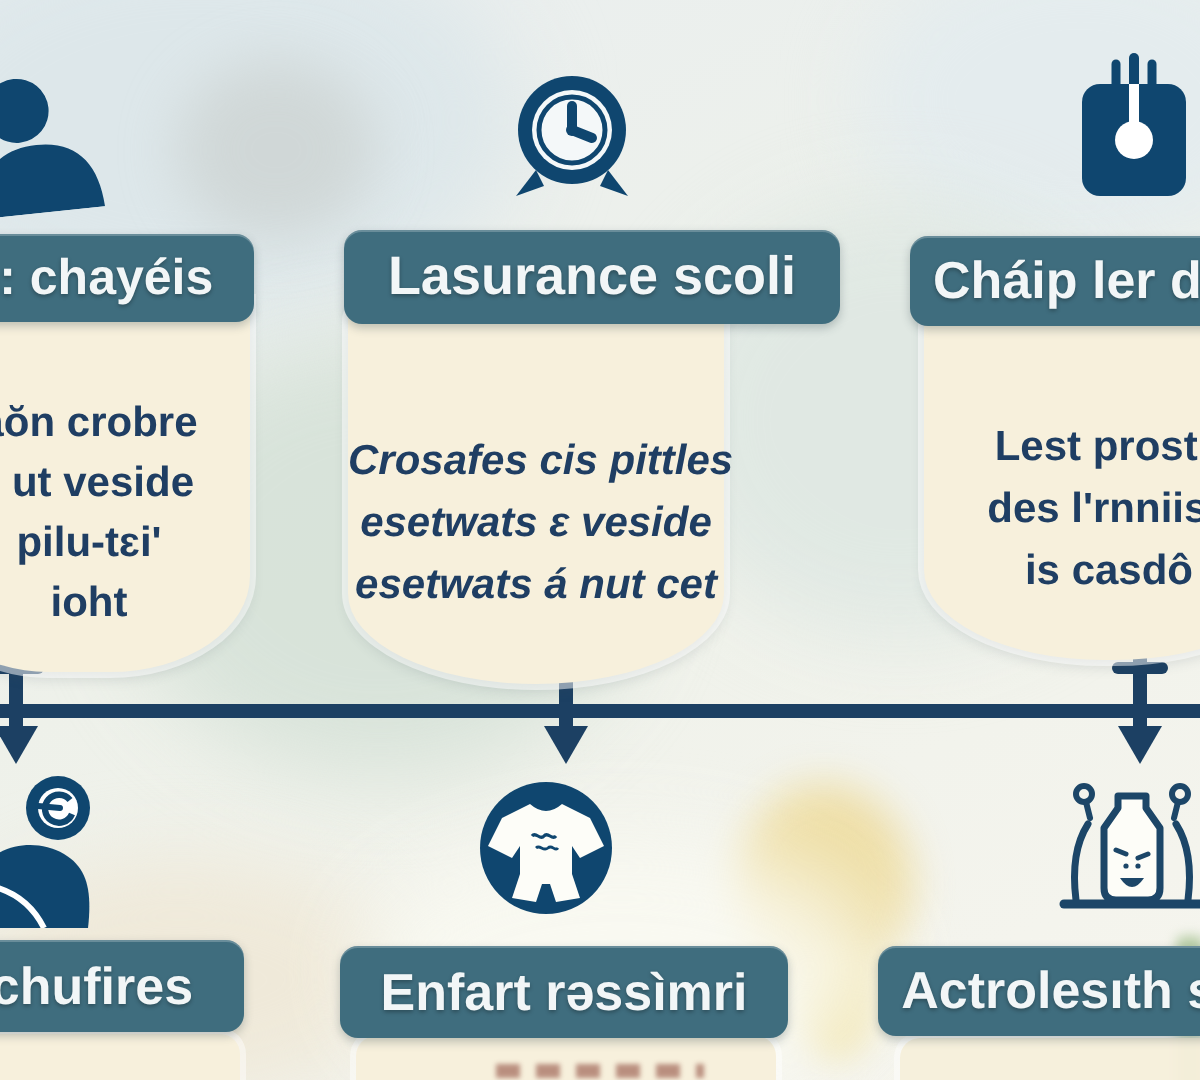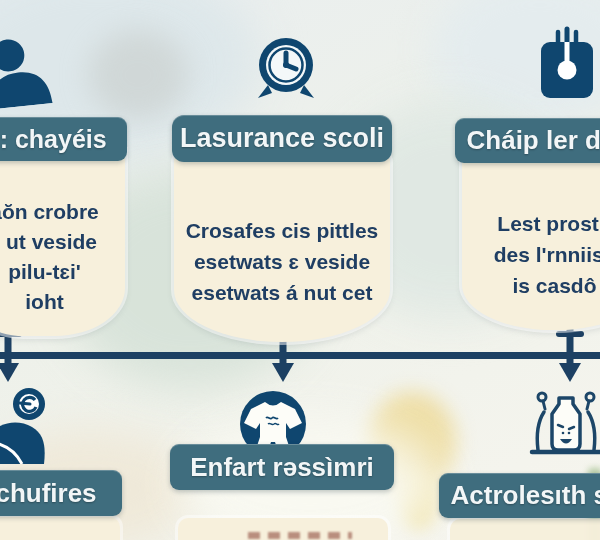--- a/index.html
+++ b/index.html
@@ -28,7 +28,7 @@
     z-index:4;white-space:nowrap;
   }
   .bar1{left:-36px;top:117px;width:163px;height:44px;font-size:25px;}
-  .bar2{left:172px;top:115px;width:220px;height:47px;font-size:27px;border-radius:12px;}
+  .bar2{left:172px;top:115px;width:248px;height:47px;font-size:27px;}
   .bar3{left:455px;top:118px;width:195px;height:45px;font-size:26px;}
   .bbar1{left:-30px;top:470px;width:152px;height:46px;font-size:26px;}
   .bbar2{left:170px;top:444px;width:224px;height:46px;font-size:26px;}

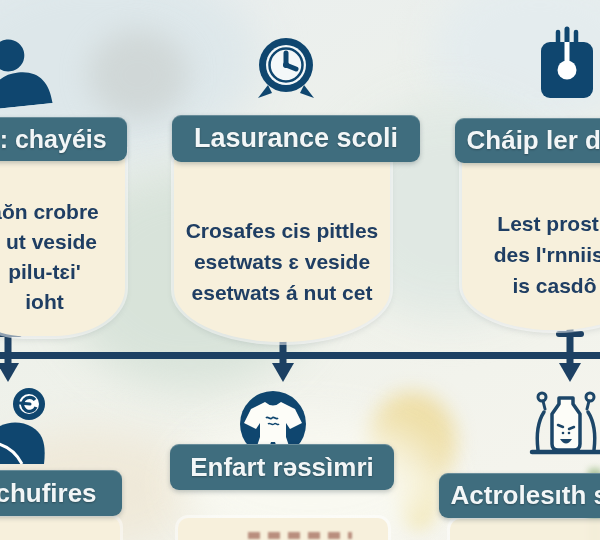--- a/index.html
+++ b/index.html
@@ -42,8 +42,8 @@
   .card .ln{white-space:nowrap;}
   .card1{left:-36px;top:150px;width:161px;height:158px;padding-top:28px;
          border-radius:0 0 70px 60px / 0 0 48px 44px;font-size:21px;line-height:30px;}
-  .card2{left:174px;top:150px;width:216px;height:162px;padding-top:30px;
-         border-radius:12px 12px 108px 108px / 12px 12px 52px 52px;font-size:21px;line-height:31px;}
+  .card2{left:174px;top:150px;width:188px;height:162px;padding-top:30px;
+         border-radius:12px 12px 108px 108px / 12px 12px 52px 52px;font-size:21px;line-height:31px;font-style:italic;}
   .card3{left:462px;top:152px;width:185px;height:152px;padding-top:26px;
          border-radius:0 0 90px 90px / 0 0 45px 45px;font-size:21px;line-height:31px;}
 

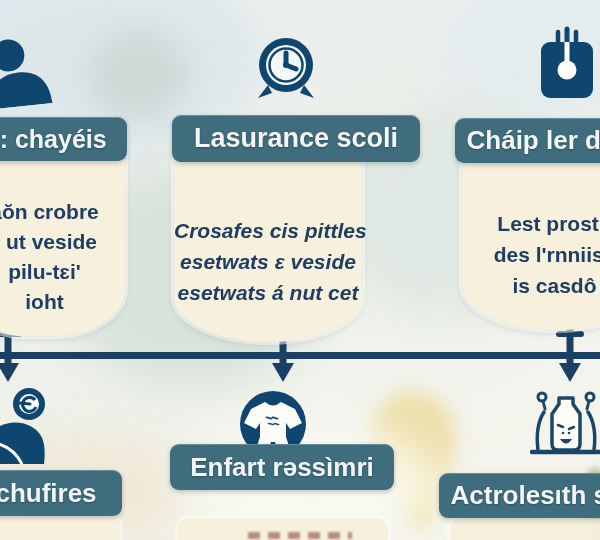--- a/index.html
+++ b/index.html
@@ -31,7 +31,7 @@
   .bar2{left:172px;top:115px;width:248px;height:47px;font-size:27px;}
   .bar3{left:455px;top:118px;width:195px;height:45px;font-size:26px;}
   .bbar1{left:-30px;top:470px;width:152px;height:46px;font-size:26px;}
-  .bbar2{left:170px;top:444px;width:224px;height:46px;font-size:26px;}
+  .bbar2{left:170px;top:473px;width:224px;height:46px;font-size:26px;}
   .bbar3{left:439px;top:473px;width:211px;height:45px;font-size:26px;}
 
   .card{

